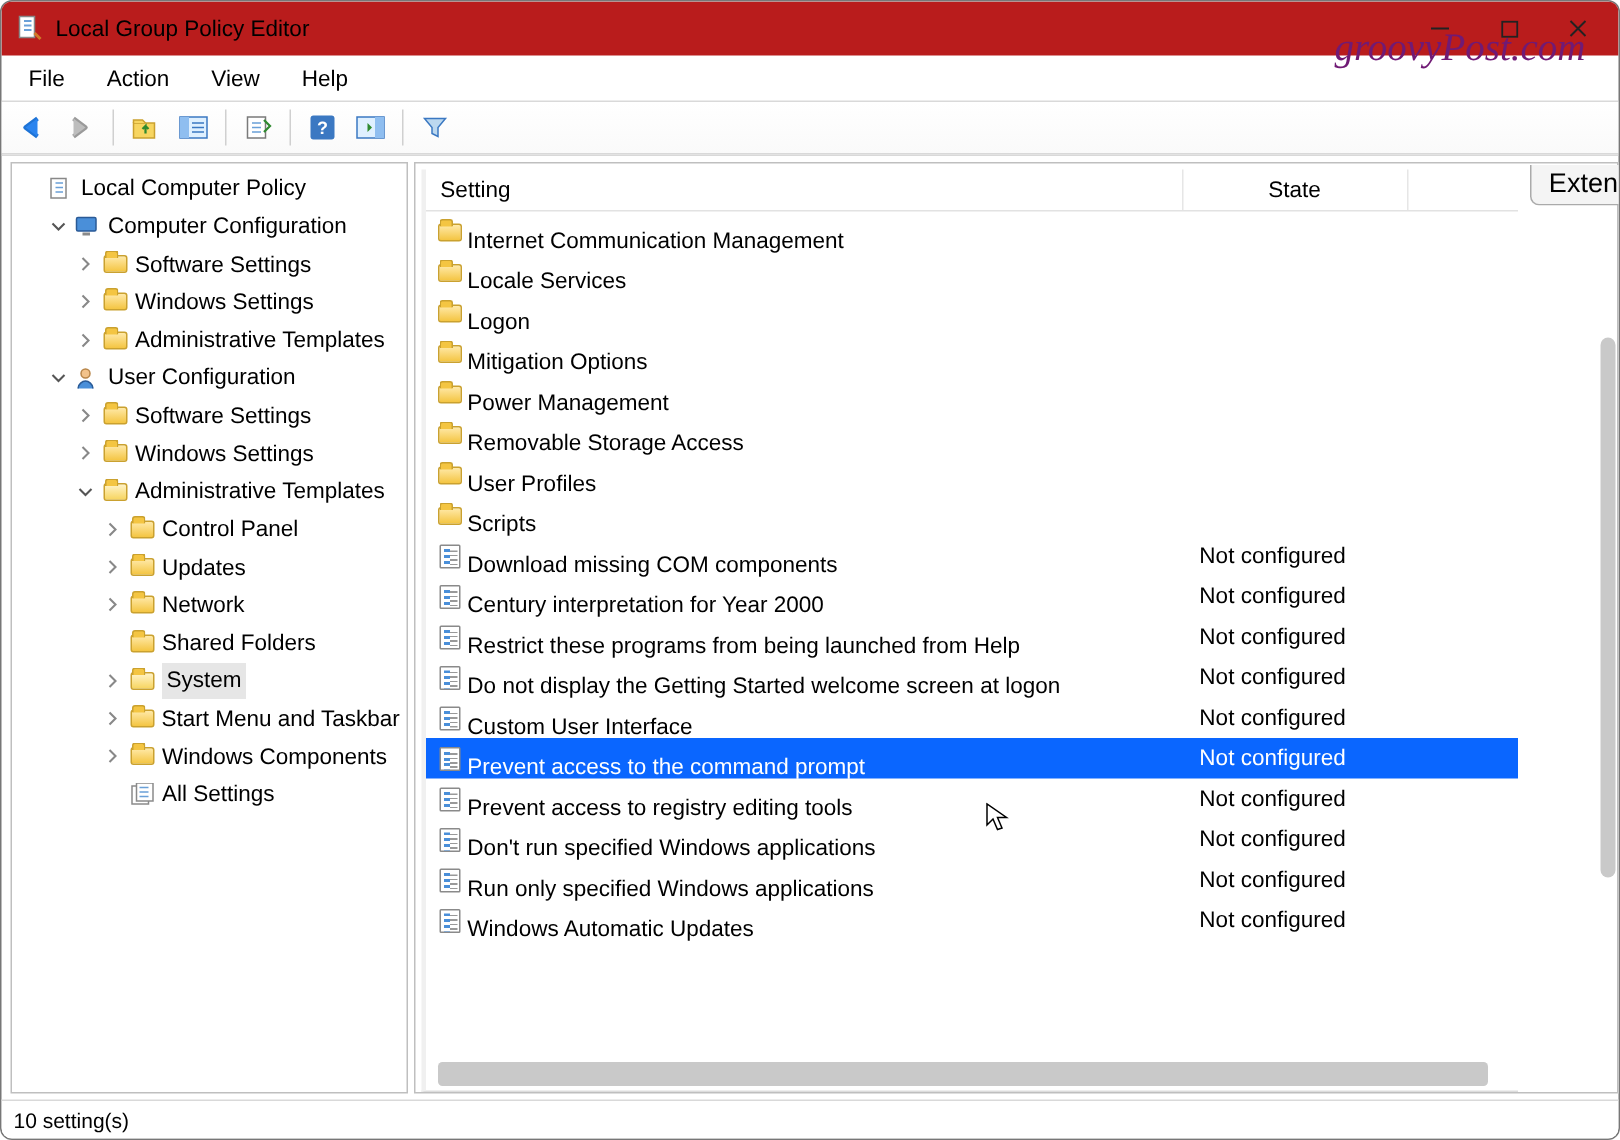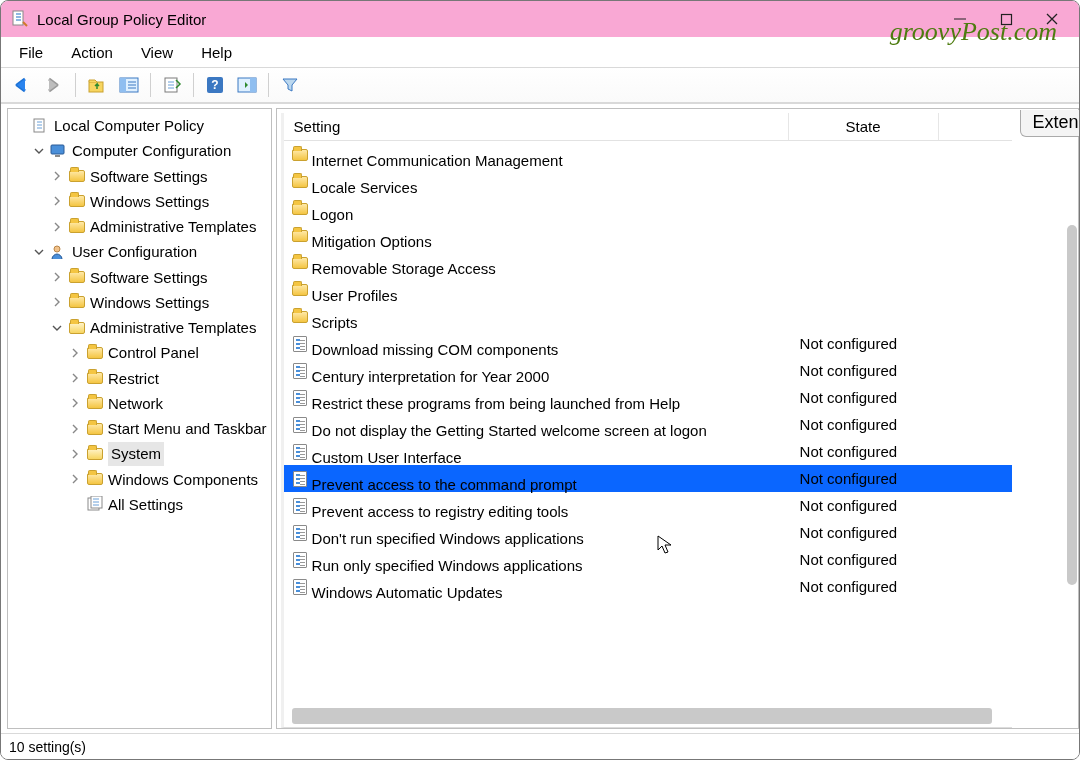--- a/index.html
+++ b/index.html
@@ -27,7 +27,7 @@
     display: flex;
     align-items: center;
     padding: 0 4px 0 10px;
-    background: #f9a8d4;
+    background: #b91c1c;
   }
   .titlebar .app-icon {
     width: 18px; height: 18px;

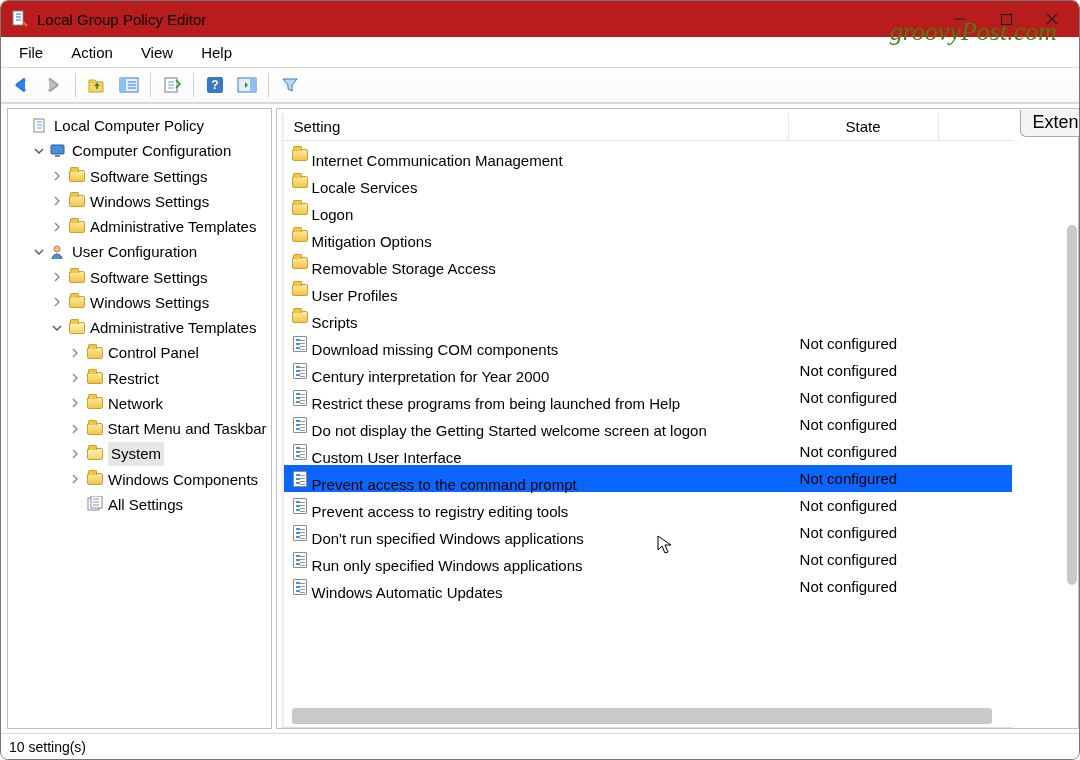--- a/index.html
+++ b/index.html
@@ -51,7 +51,7 @@
   .watermark {
     position: absolute; top: 16px; right: 22px;
     font-family: Georgia, "Times New Roman", serif;
-    font-size: 26px; color: #4d7c0f; font-style: italic;
+    font-size: 26px; color: #701a75; font-style: italic;
     pointer-events: none;
   }
   

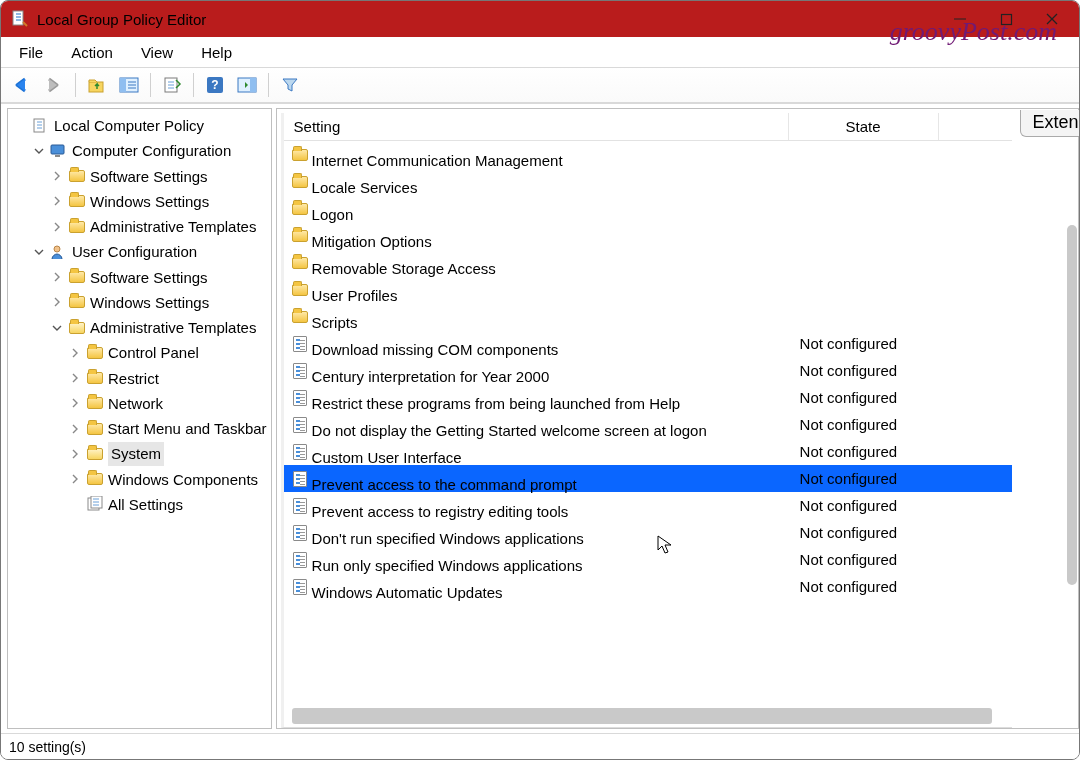--- a/index.html
+++ b/index.html
@@ -613,6 +613,13 @@
               <span class="ricon">
                 <span class="folder"></span>
               </span>
+              <span class="rname">Power Management</span>
+              <span class="rstate"></span>
+            </div>
+            <div class="row">
+              <span class="ricon">
+                <span class="folder"></span>
+              </span>
               <span class="rname">Removable Storage Access</span>
               <span class="rstate"></span>
             </div>

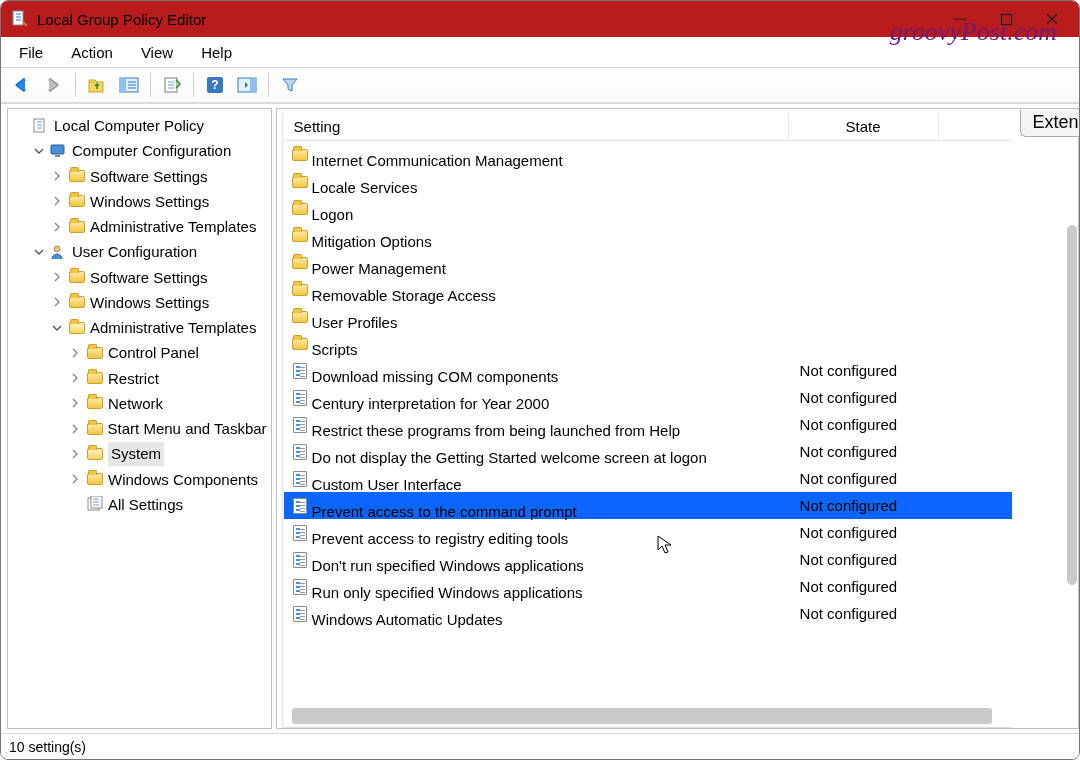--- a/index.html
+++ b/index.html
@@ -501,7 +501,7 @@
                 <span class="node-icon">
                   <span class="folder"></span>
                 </span>
-                <span>Restrict</span>
+                <span>Updates</span>
               </div>
             </div>
             <div class="node indent-3">

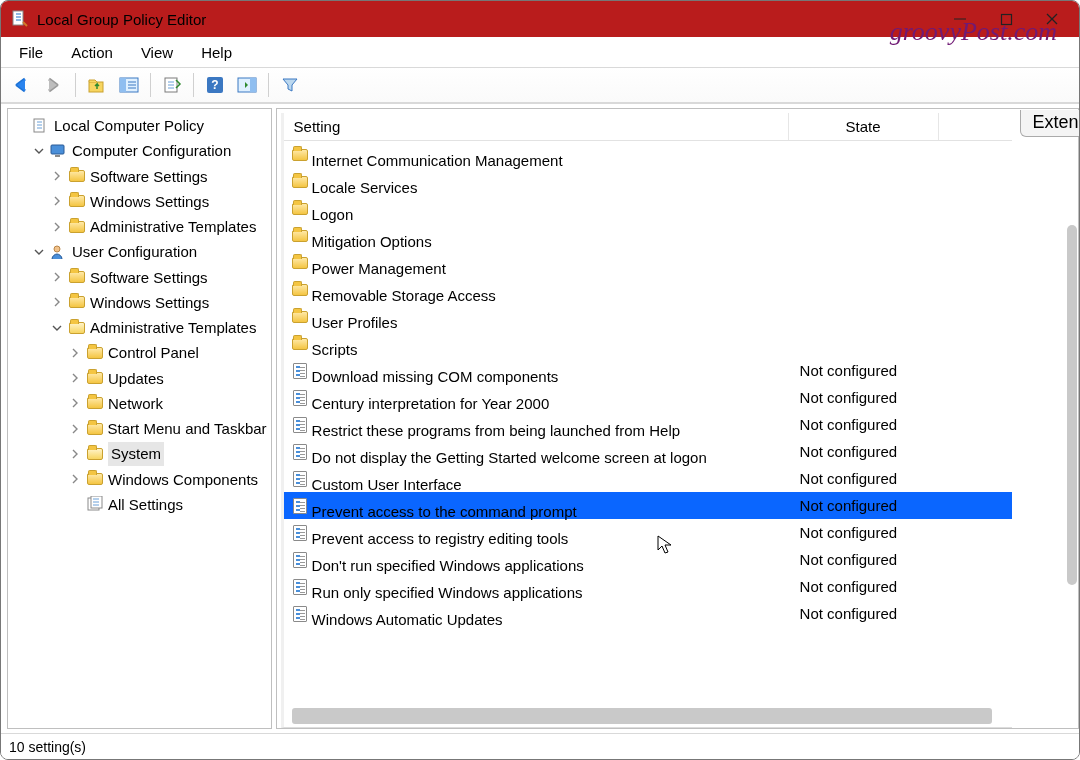--- a/index.html
+++ b/index.html
@@ -519,6 +519,15 @@
             </div>
             <div class="node indent-3">
               <div class="node-row">
+                <span class="expander blank"></span>
+                <span class="node-icon">
+                  <span class="folder"></span>
+                </span>
+                <span>Shared Folders</span>
+              </div>
+            </div>
+            <div class="node indent-3">
+              <div class="node-row">
                 <span class="expander">
                   <svg width="10" height="10">
                     <path d="M3 1l4 4-4 4" fill="none" stroke="#888" stroke-width="1.4"></path>

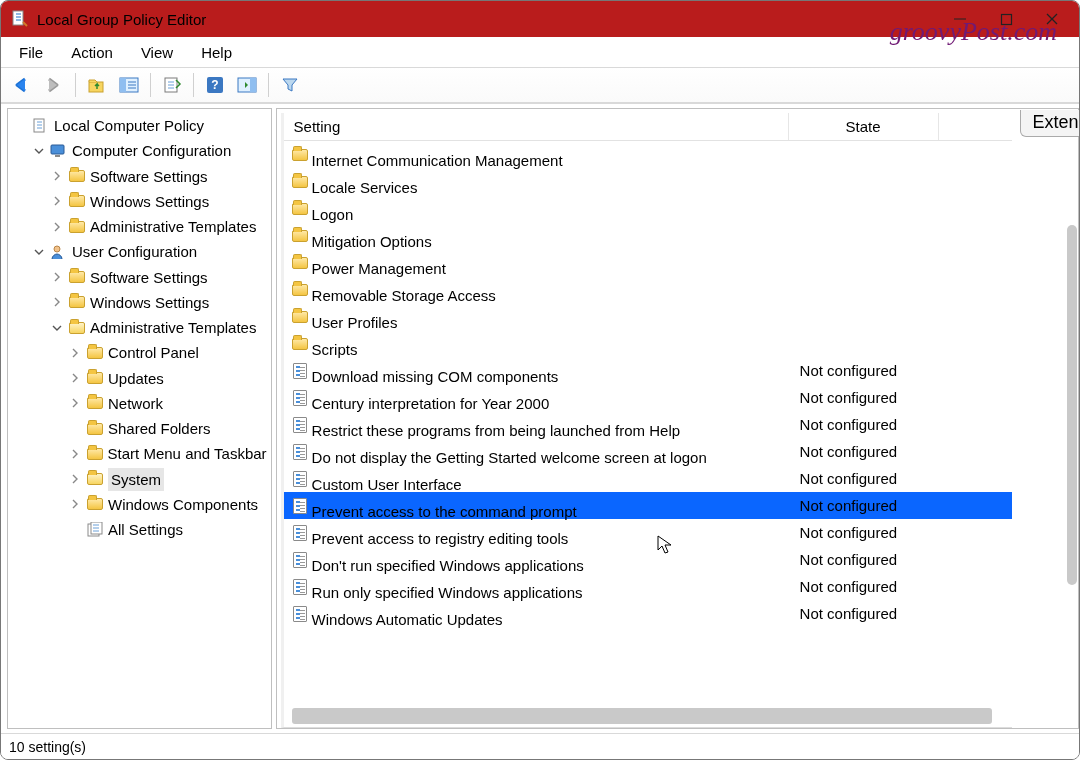--- a/index.html
+++ b/index.html
@@ -534,22 +534,22 @@
                   </svg>
                 </span>
                 <span class="node-icon">
+                  <span class="folder open"></span>
+                </span>
+                <span class="node-label sel-tree">System</span>
+              </div>
+            </div>
+            <div class="node indent-3">
+              <div class="node-row">
+                <span class="expander">
+                  <svg width="10" height="10">
+                    <path d="M3 1l4 4-4 4" fill="none" stroke="#888" stroke-width="1.4"></path>
+                  </svg>
+                </span>
+                <span class="node-icon">
                   <span class="folder"></span>
                 </span>
                 <span>Start Menu and Taskbar</span>
-              </div>
-            </div>
-            <div class="node indent-3">
-              <div class="node-row">
-                <span class="expander">
-                  <svg width="10" height="10">
-                    <path d="M3 1l4 4-4 4" fill="none" stroke="#888" stroke-width="1.4"></path>
-                  </svg>
-                </span>
-                <span class="node-icon">
-                  <span class="folder open"></span>
-                </span>
-                <span class="node-label sel-tree">System</span>
               </div>
             </div>
             <div class="node indent-3">

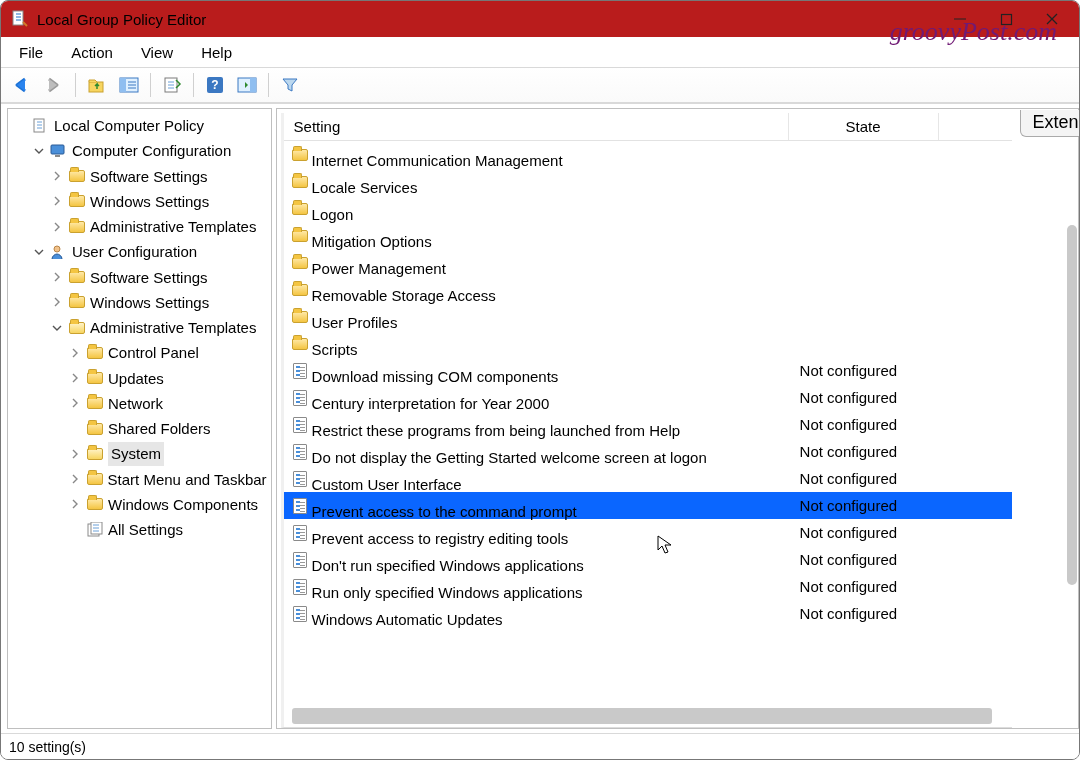--- a/index.html
+++ b/index.html
@@ -180,7 +180,7 @@
   .row .ricon { width: 20px; display:flex; justify-content:center;}
   .row .rname { width: 482px; padding-left:2px; white-space:nowrap; overflow:hidden; text-overflow:ellipsis;margin-top:12px;}
   .row .rstate { flex:0 0 220px; padding-left: 8px;}
-  .row.selected { background:#0a66ff; color:#000000;align-items:center; }
+  .row.selected { background:#0a66ff; color:#ffffff;align-items:center; }
   .setting-icon{
     width:14px; height:16px;
     border:1px solid #8a8a8a;

